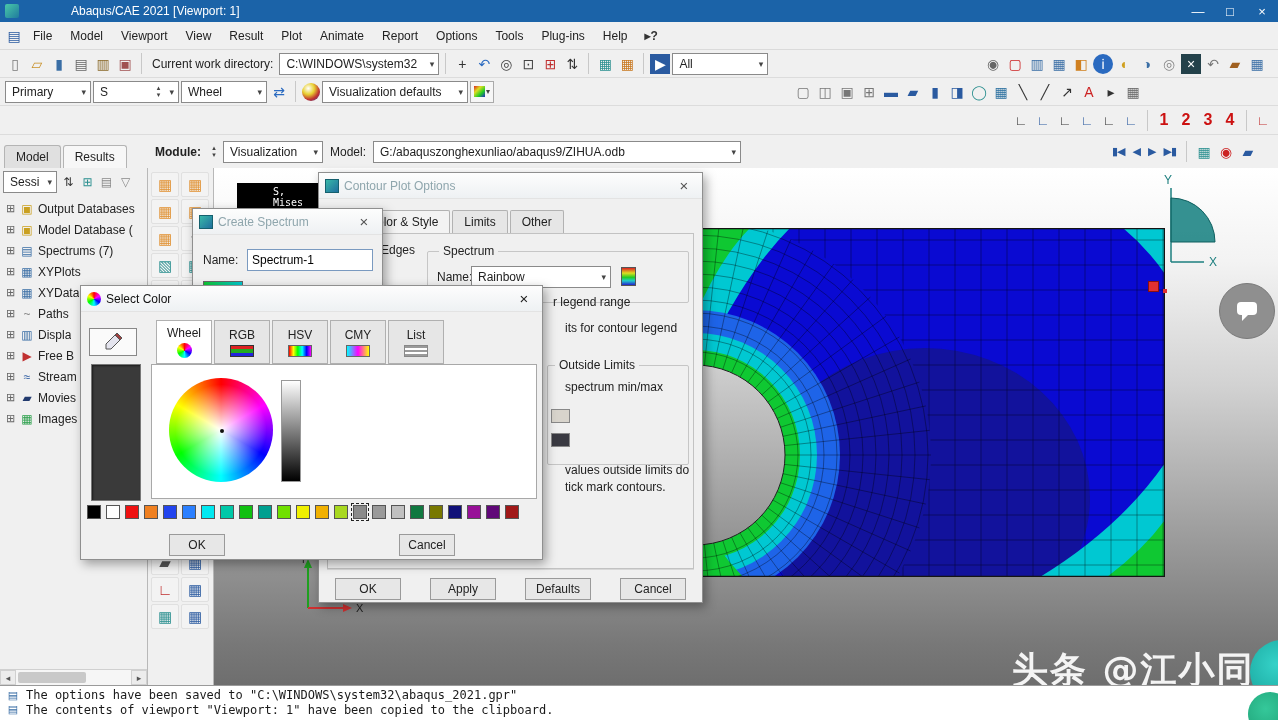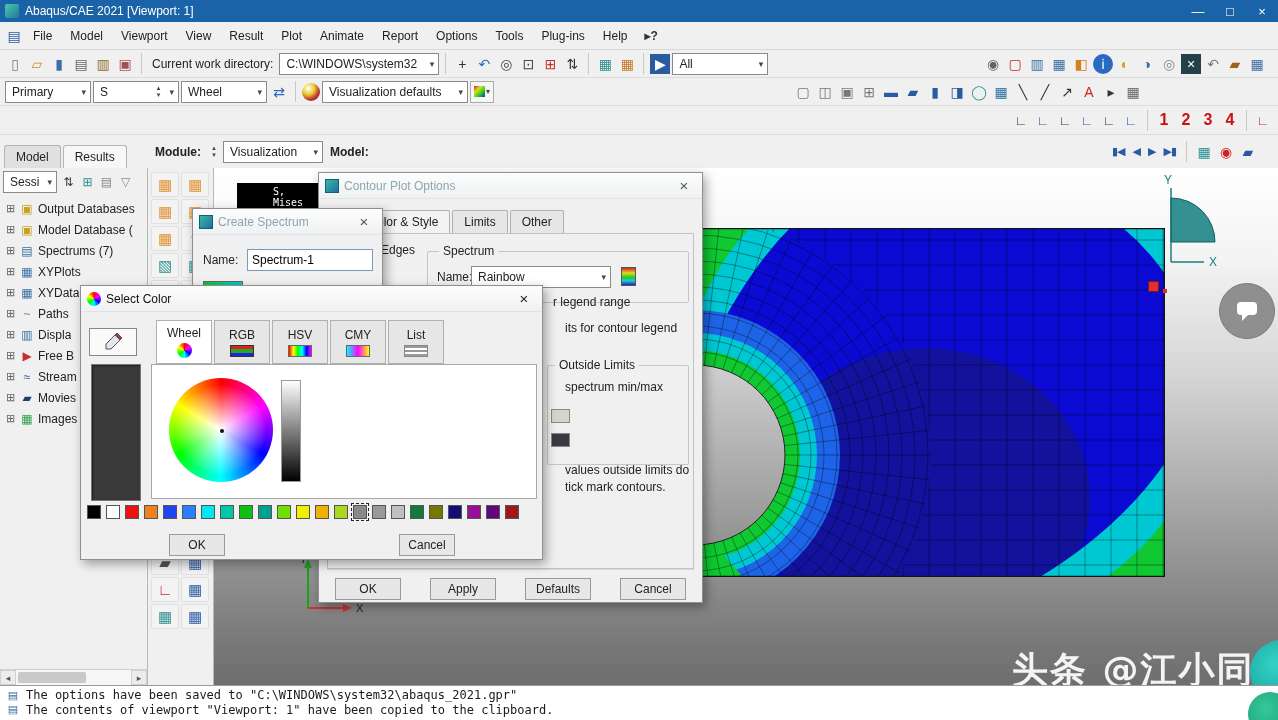--- a/index.html
+++ b/index.html
@@ -7,7 +7,7 @@
 body{font-family:"Liberation Sans",sans-serif;font-size:12px;color:#222;background:#f0f0f0;position:relative;}
 
 
-.titlebar{height:22px;background:#1b63a8;color:#fff;display:flex;align-items:center;padding-left:5px;}
+.titlebar{height:22px;background:#1b63a8;color:#fff;display:flex;align-items:center;padding-left:5px;gap:46px;}
 .app-ico{width:14px;height:14px;border-radius:2px;background:linear-gradient(135deg,#49c9a8,#1f7a9e);margin-right:6px;flex:0 0 auto;}
 .tb-title{flex:1;font-size:12px;white-space:nowrap;overflow:hidden;}
 .win-btns{display:flex;height:100%;}

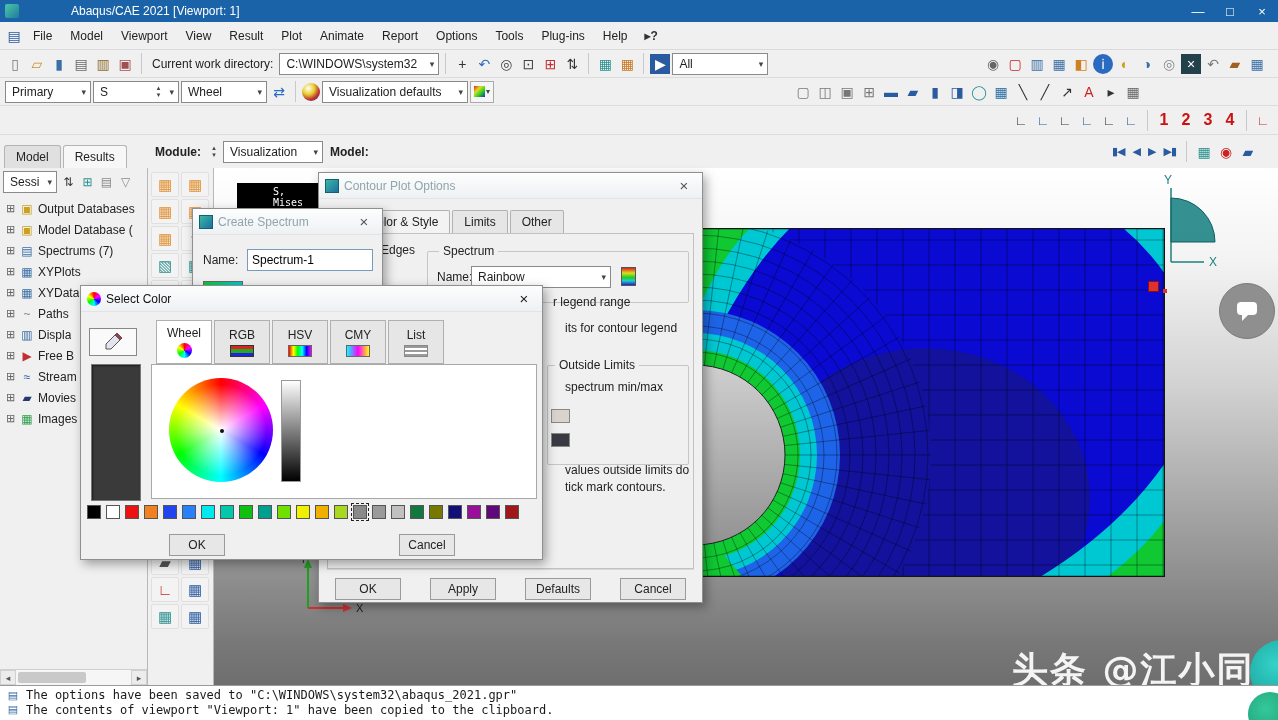--- a/index.html
+++ b/index.html
@@ -276,7 +276,7 @@
   <span class="combo" style="width:100px">
       <span class="cval">Visualization</span>
     </span>
-  <span class="lbl" style="font-weight:bold">Model:</span>
+  <span class="lbl" style="font-weight:normal">Model:</span>
   <span id="ctx-anim" class="igrp" style="margin-left:auto">
       <span class="anicon">▮◀</span>
       <span class="anicon">◀</span>

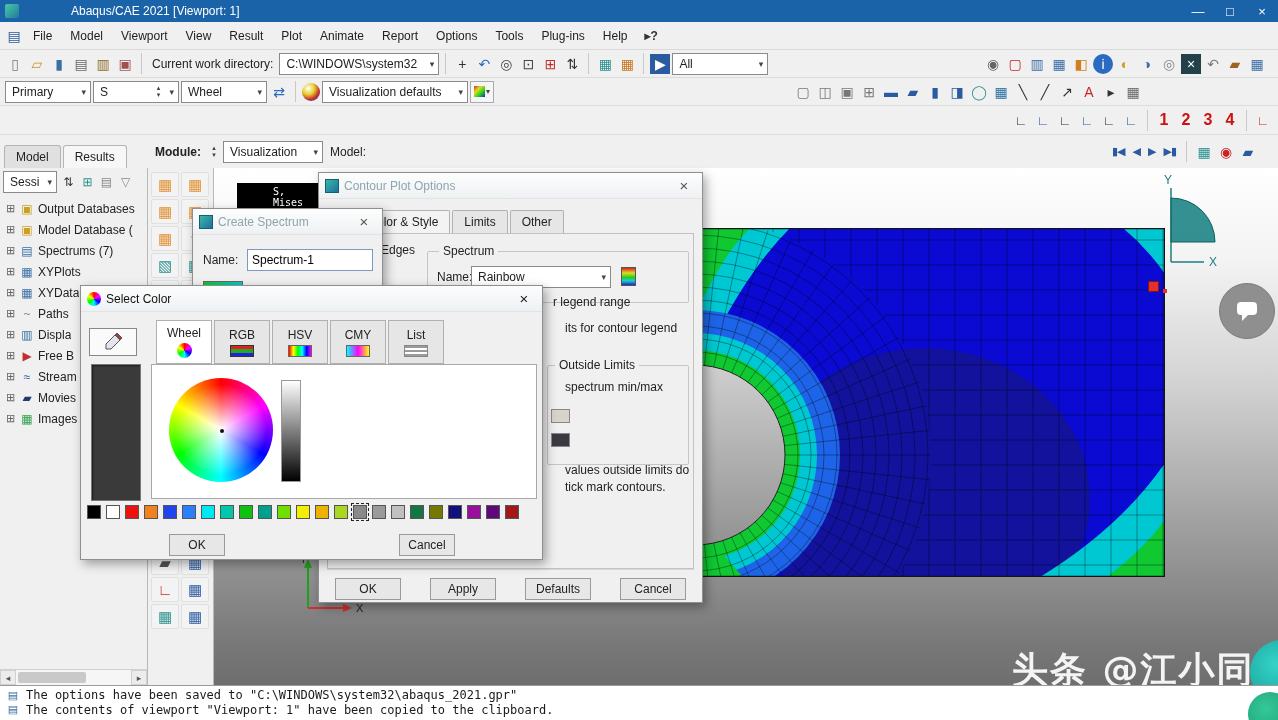--- a/index.html
+++ b/index.html
@@ -277,6 +277,9 @@
       <span class="cval">Visualization</span>
     </span>
   <span class="lbl" style="font-weight:normal">Model:</span>
+  <span class="combo" style="width:368px">
+      <span class="cval">G:/abaquszonghexunliao/abaqus9/ZIHUA.odb</span>
+    </span>
   <span id="ctx-anim" class="igrp" style="margin-left:auto">
       <span class="anicon">▮◀</span>
       <span class="anicon">◀</span>

